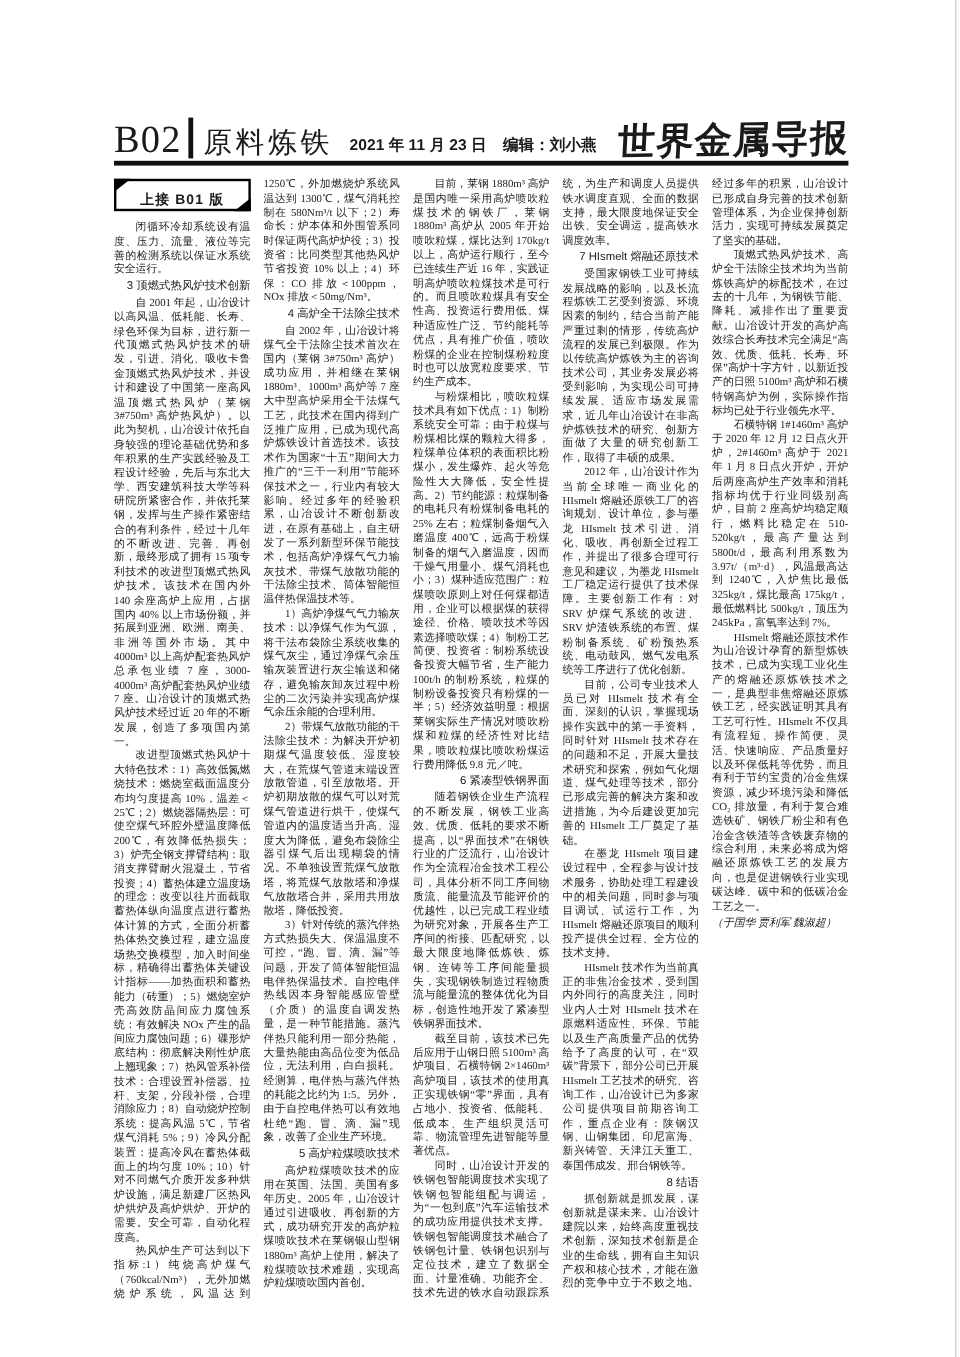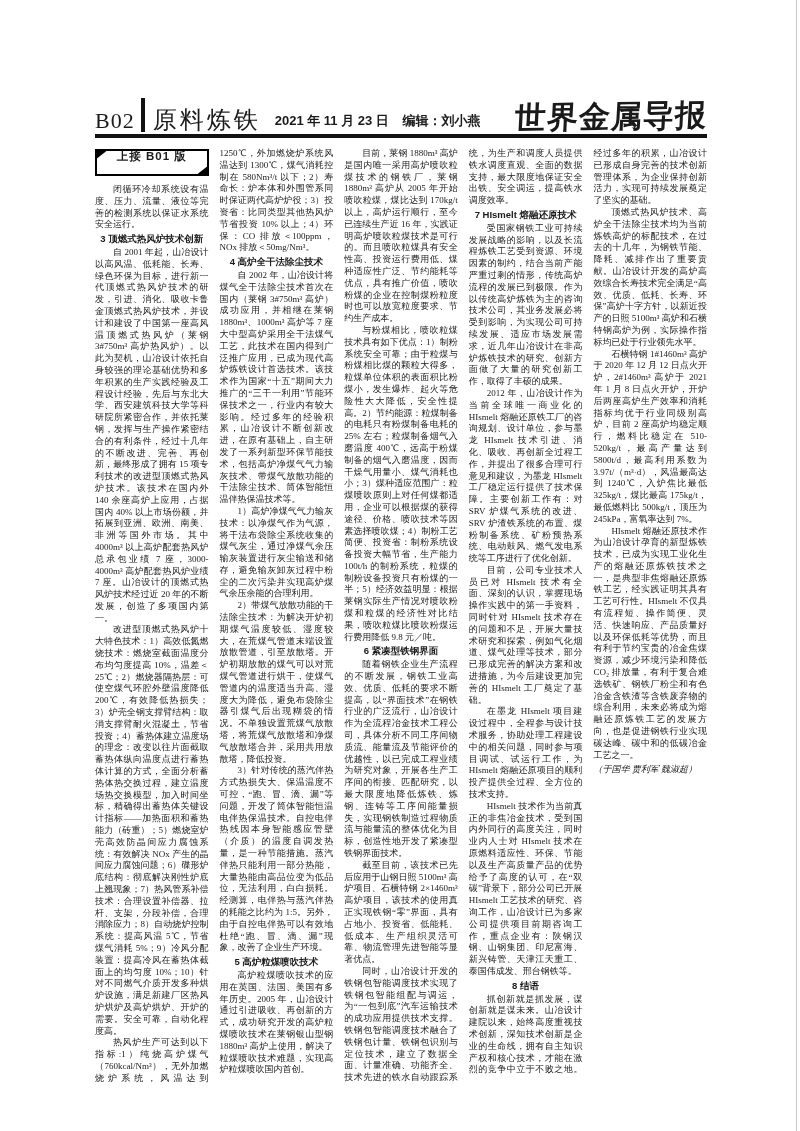--- a/index.html
+++ b/index.html
@@ -11,7 +11,7 @@
   .header{position:absolute;left:95px;right:93px;top:90px;height:42px;
           display:flex;align-items:flex-end;justify-content:space-between;}
   .hdr-left{display:flex;align-items:flex-end;}
-  .page-no{font-size:22px;line-height:1;font-family:"Liberation Serif",serif;letter-spacing:1px;}
+  .page-no{font-size:32px;line-height:1;font-family:"Liberation Serif",serif;letter-spacing:1px;}
   .hdr-bar{width:4px;height:34px;background:#111;margin:0 8px 0 6px;}
   .section-title{font-size:24px;line-height:1;font-weight:normal;
                  font-family:"Liberation Sans",sans-serif;letter-spacing:3px;}

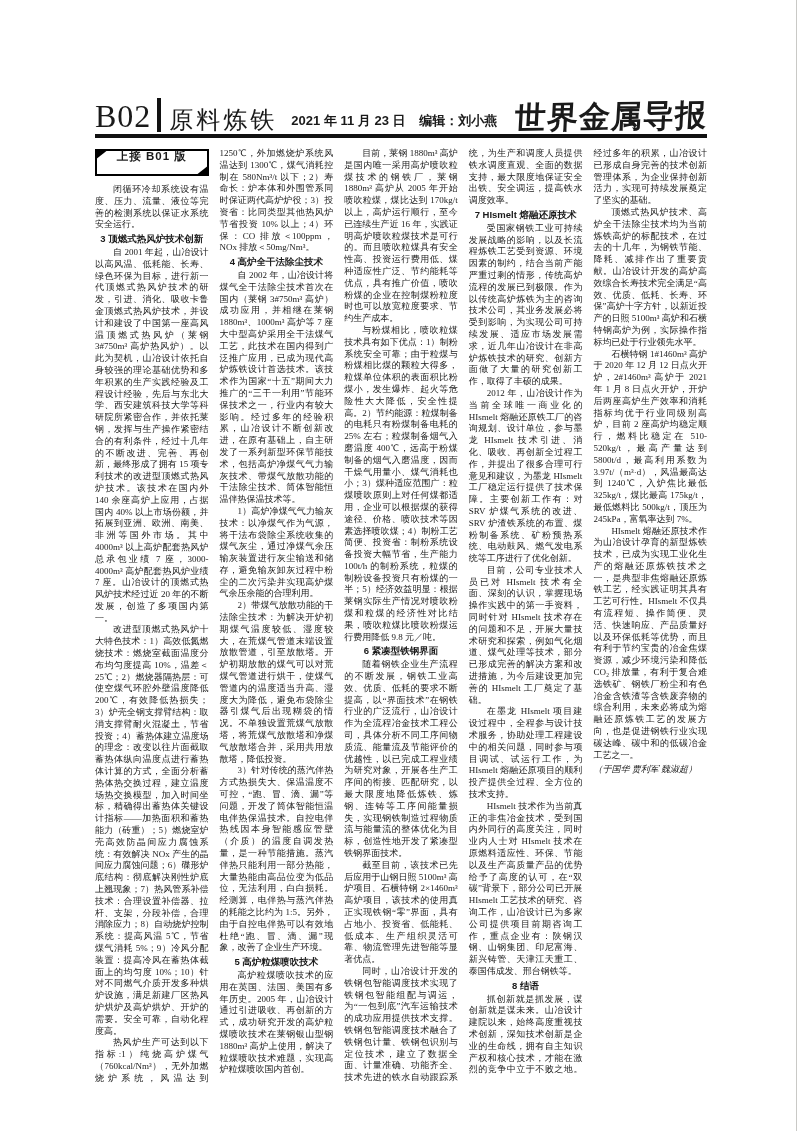--- a/index.html
+++ b/index.html
@@ -34,7 +34,7 @@
 
   
   .cont-box{position:relative;box-sizing:border-box;width:100%;height:27px;margin:1px 0 8px;
-            border:2px solid #000;display:flex;align-items:flex-start;justify-content:center;
+            border:2px solid #000;display:flex;align-items:flex-end;justify-content:center;
             break-inside:avoid;}
   .cont-box .label{font-size:11.5px;font-weight:bold;font-family:"Liberation Sans",sans-serif;
                    letter-spacing:1px;text-indent:0;}

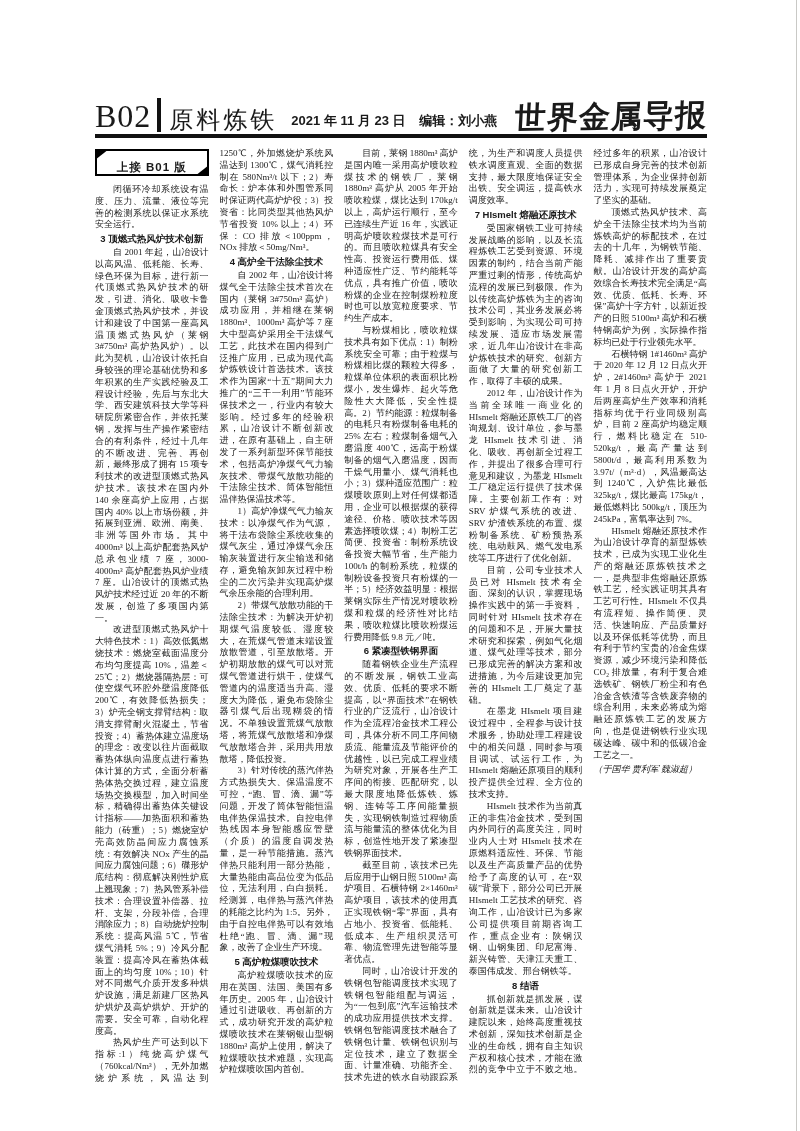--- a/index.html
+++ b/index.html
@@ -28,7 +28,7 @@
            column-count:5;column-gap:11px;column-fill:auto;
            font-size:9px;line-height:11.8px;text-align:justify;}
   .blk-p{margin:0;text-indent:2em;}
-  .blk-h{margin:2px 0;font-size:9.5px;font-weight:bold;text-align:center;
+  .blk-h{margin:2px 0;font-size:9.5px;font-weight:normal;text-align:right;
          font-family:"Liberation Sans",sans-serif;}
   .blk-byline{margin:3px 0 0;font-style:italic;}
 

